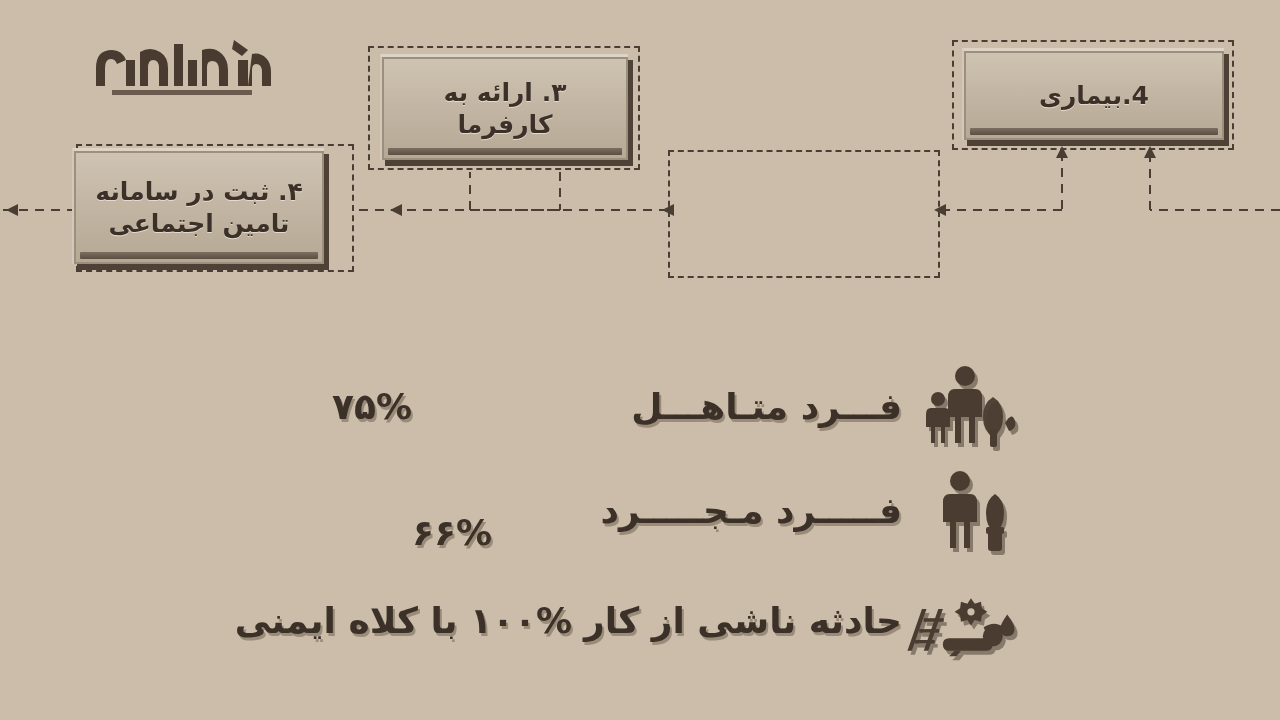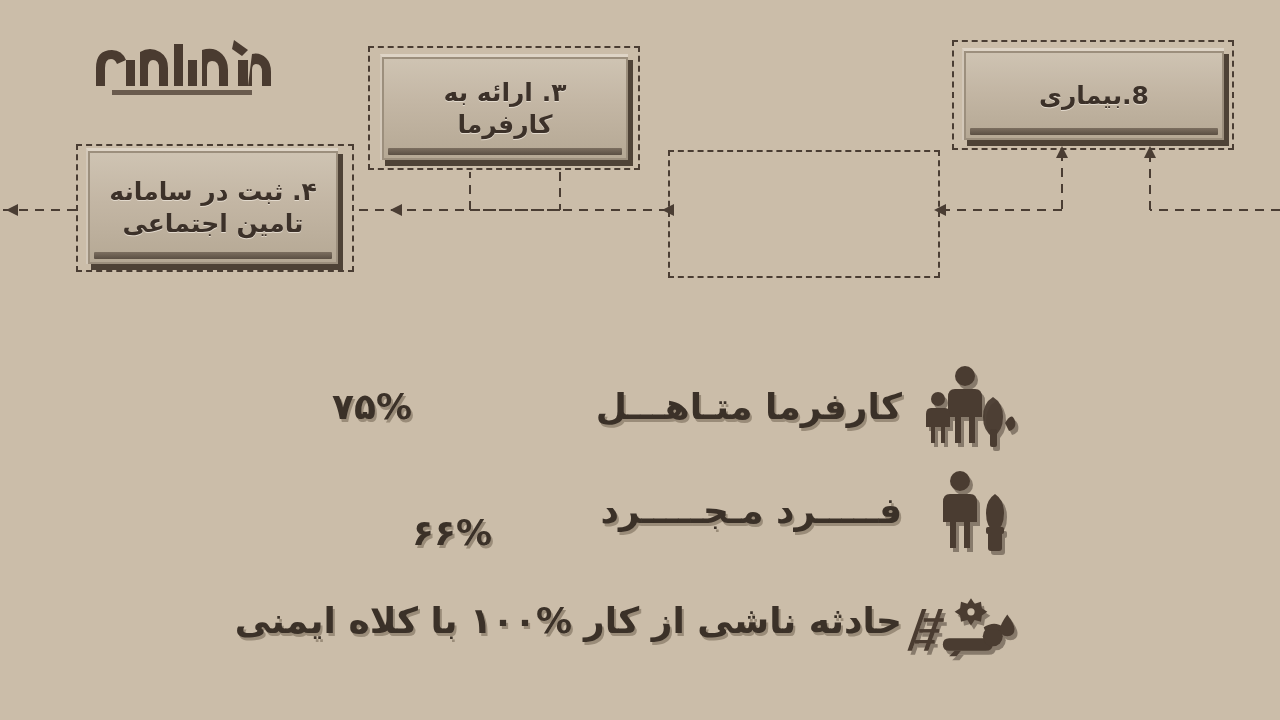--- a/index.html
+++ b/index.html
@@ -195,7 +195,7 @@
 
   <div class="dashbox" id="box1d"></div>
   <div class="plaque" id="box1">
-    <span class="plaque-inner">8.بیماری</span>
+    <span class="plaque-inner">4.بیماری</span>
   </div>
 
   <div class="dashbox" id="box2d"></div>

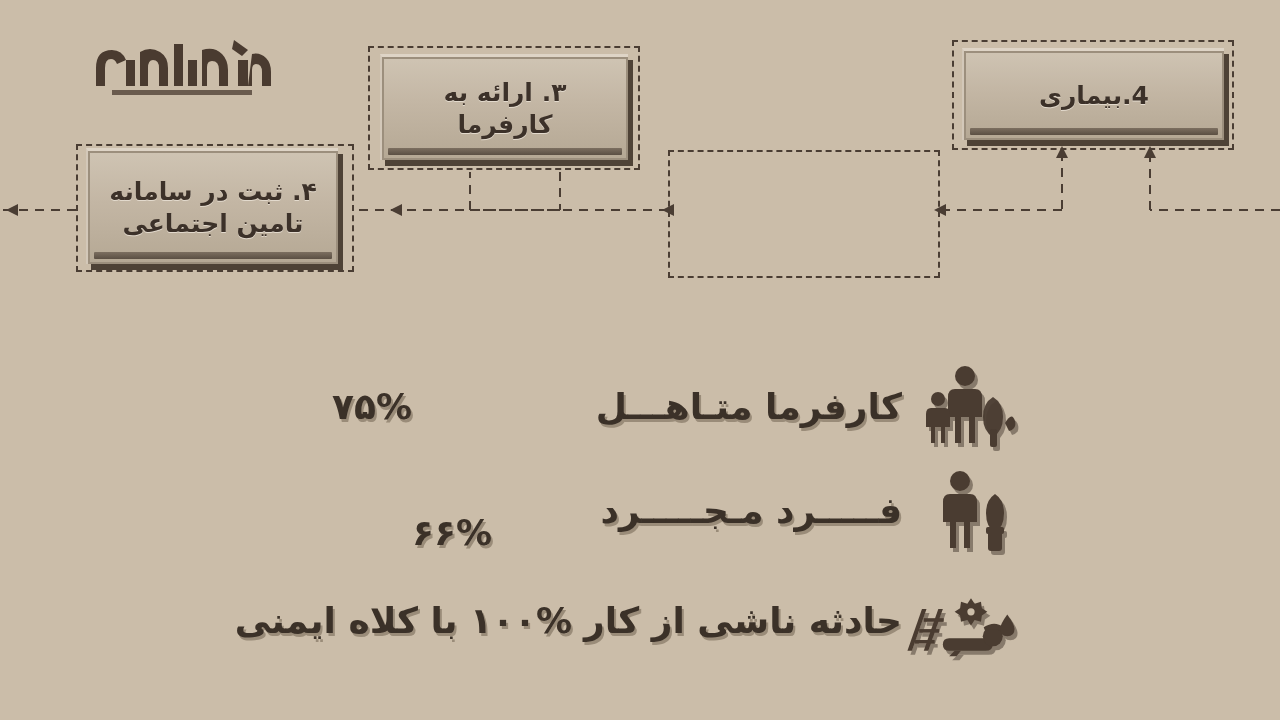--- a/index.html
+++ b/index.html
@@ -85,7 +85,7 @@
   #box3 { left: 380px; top: 54px;  width: 248px; height: 106px; font-size: 25px; }
   #box3d{ left: 368px; top: 46px;  width: 272px; height: 124px; }
 
-  #box4 { left: 86px;  top: 148px; width: 252px; height: 116px; font-size: 25px; }
+  #box4 { left: 72px;  top: 148px; width: 252px; height: 116px; font-size: 25px; }
   #box4d{ left: 76px;  top: 144px; width: 278px; height: 128px; }
 
   #linelayer { position: absolute; left: 0; top: 0; width: 1280px; height: 300px; }

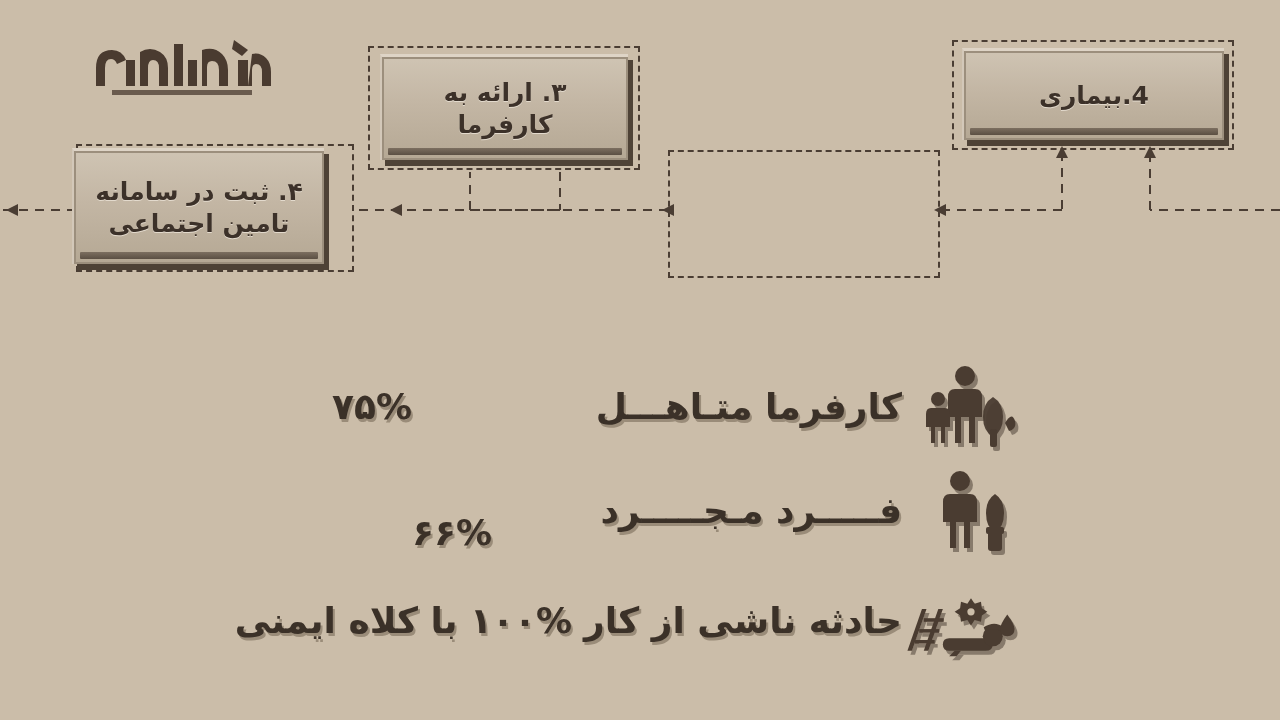--- a/index.html
+++ b/index.html
@@ -228,7 +228,7 @@
         </g>
       </svg>
     </div>
-    <div class="stat-label">کارفرما متـاهـــل</div>
+    <div class="stat-label">فـــرد متـاهـــل</div>
     <div class="stat-value">۷۵%</div>
   </div>
 

